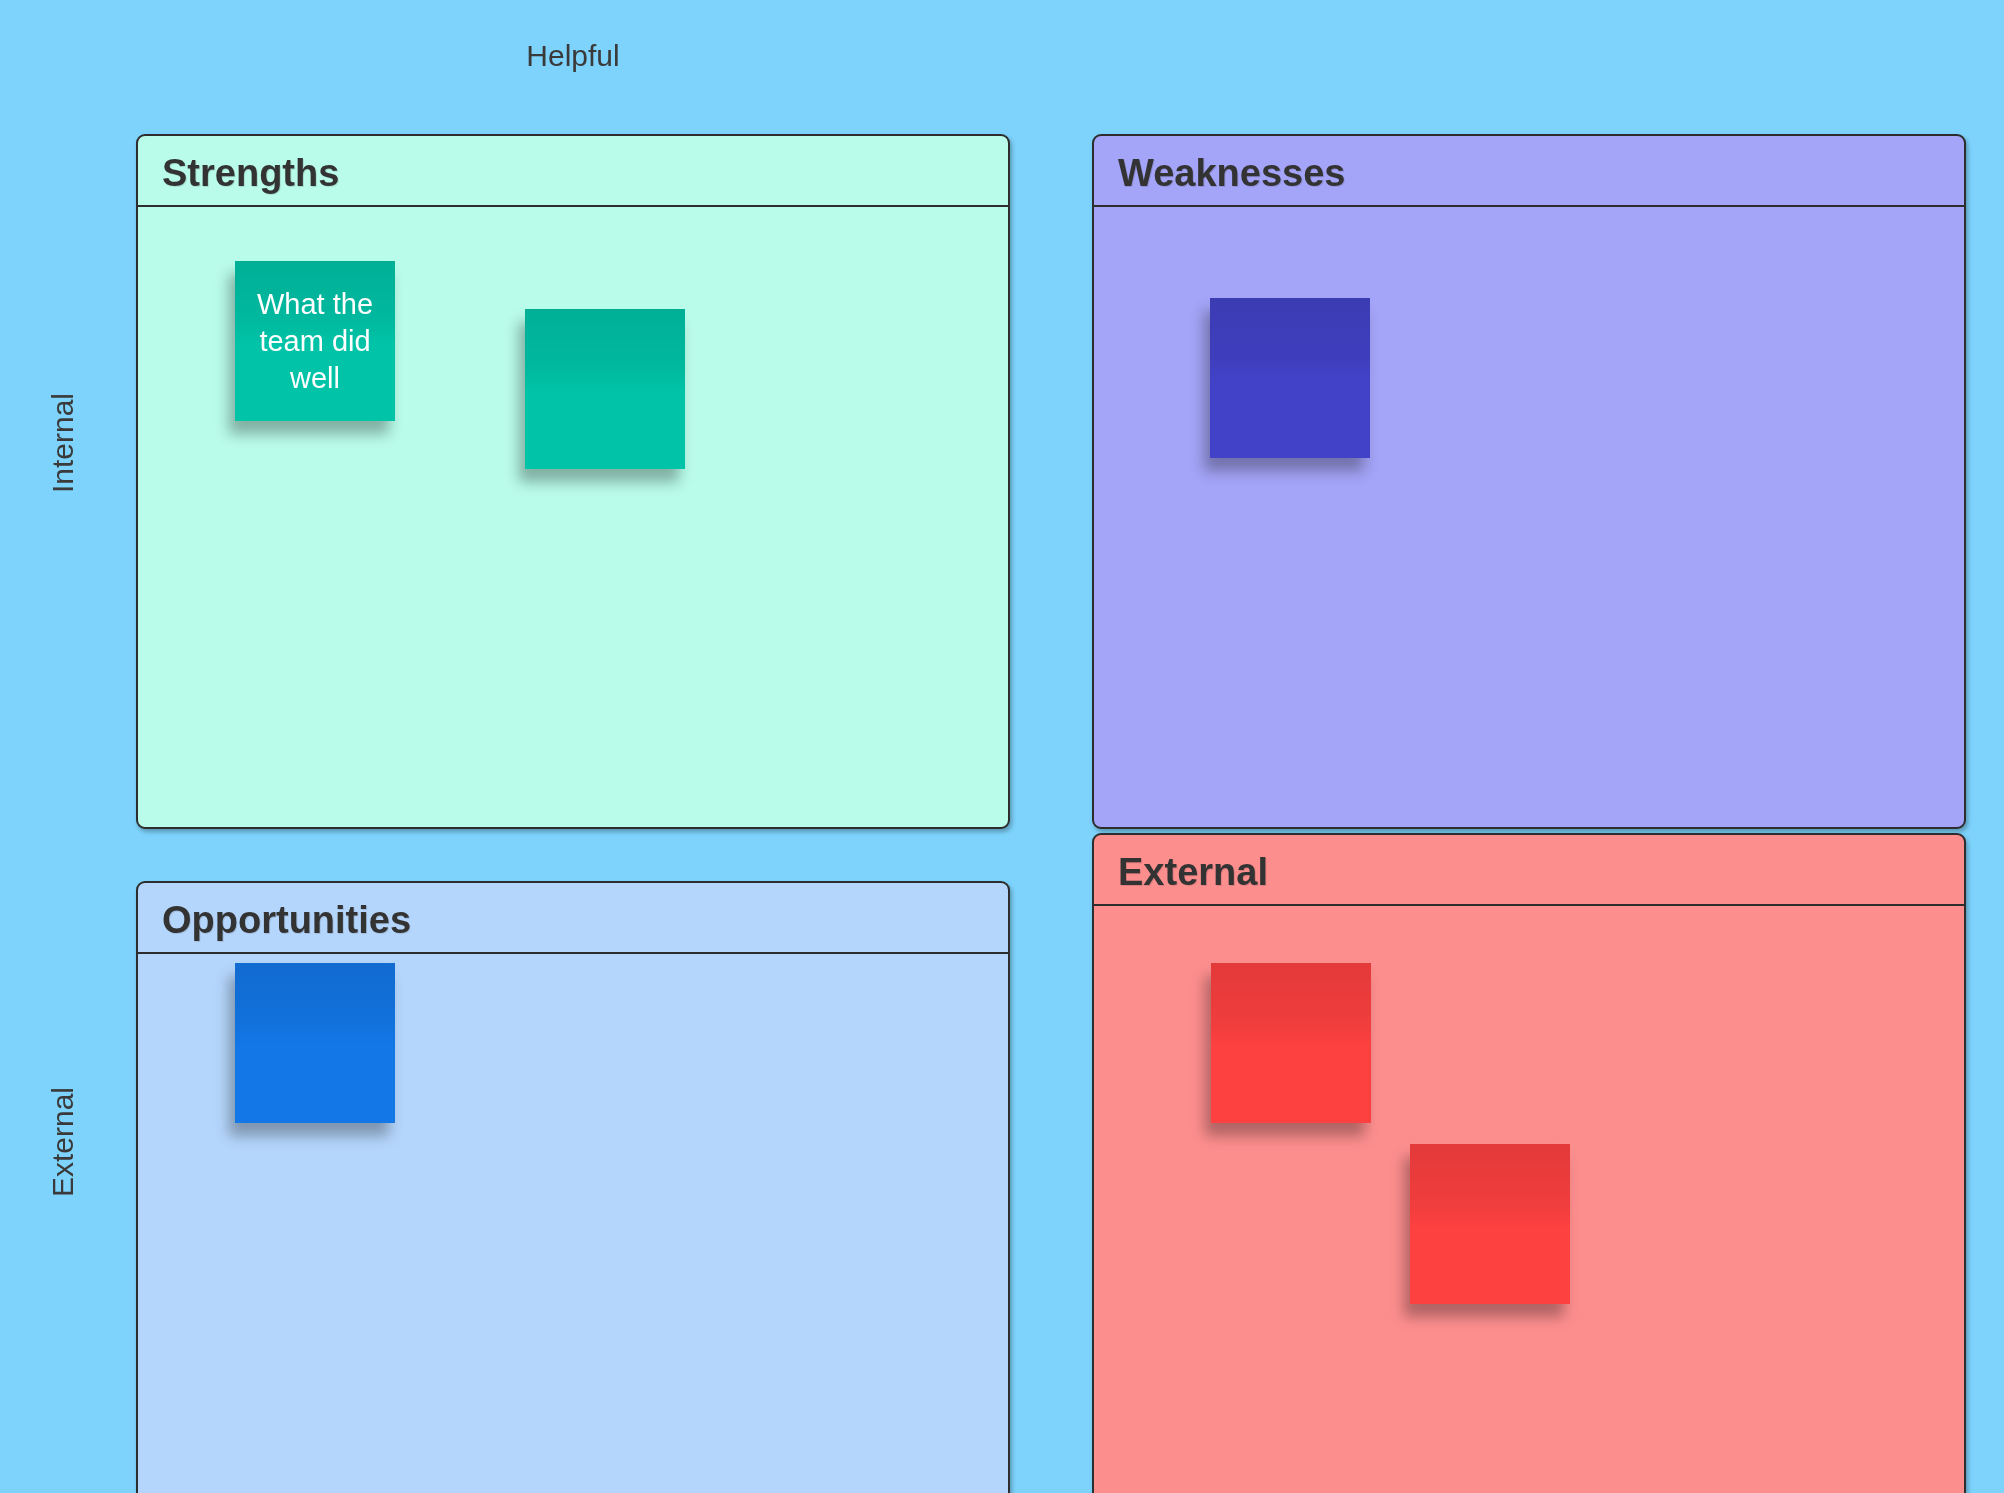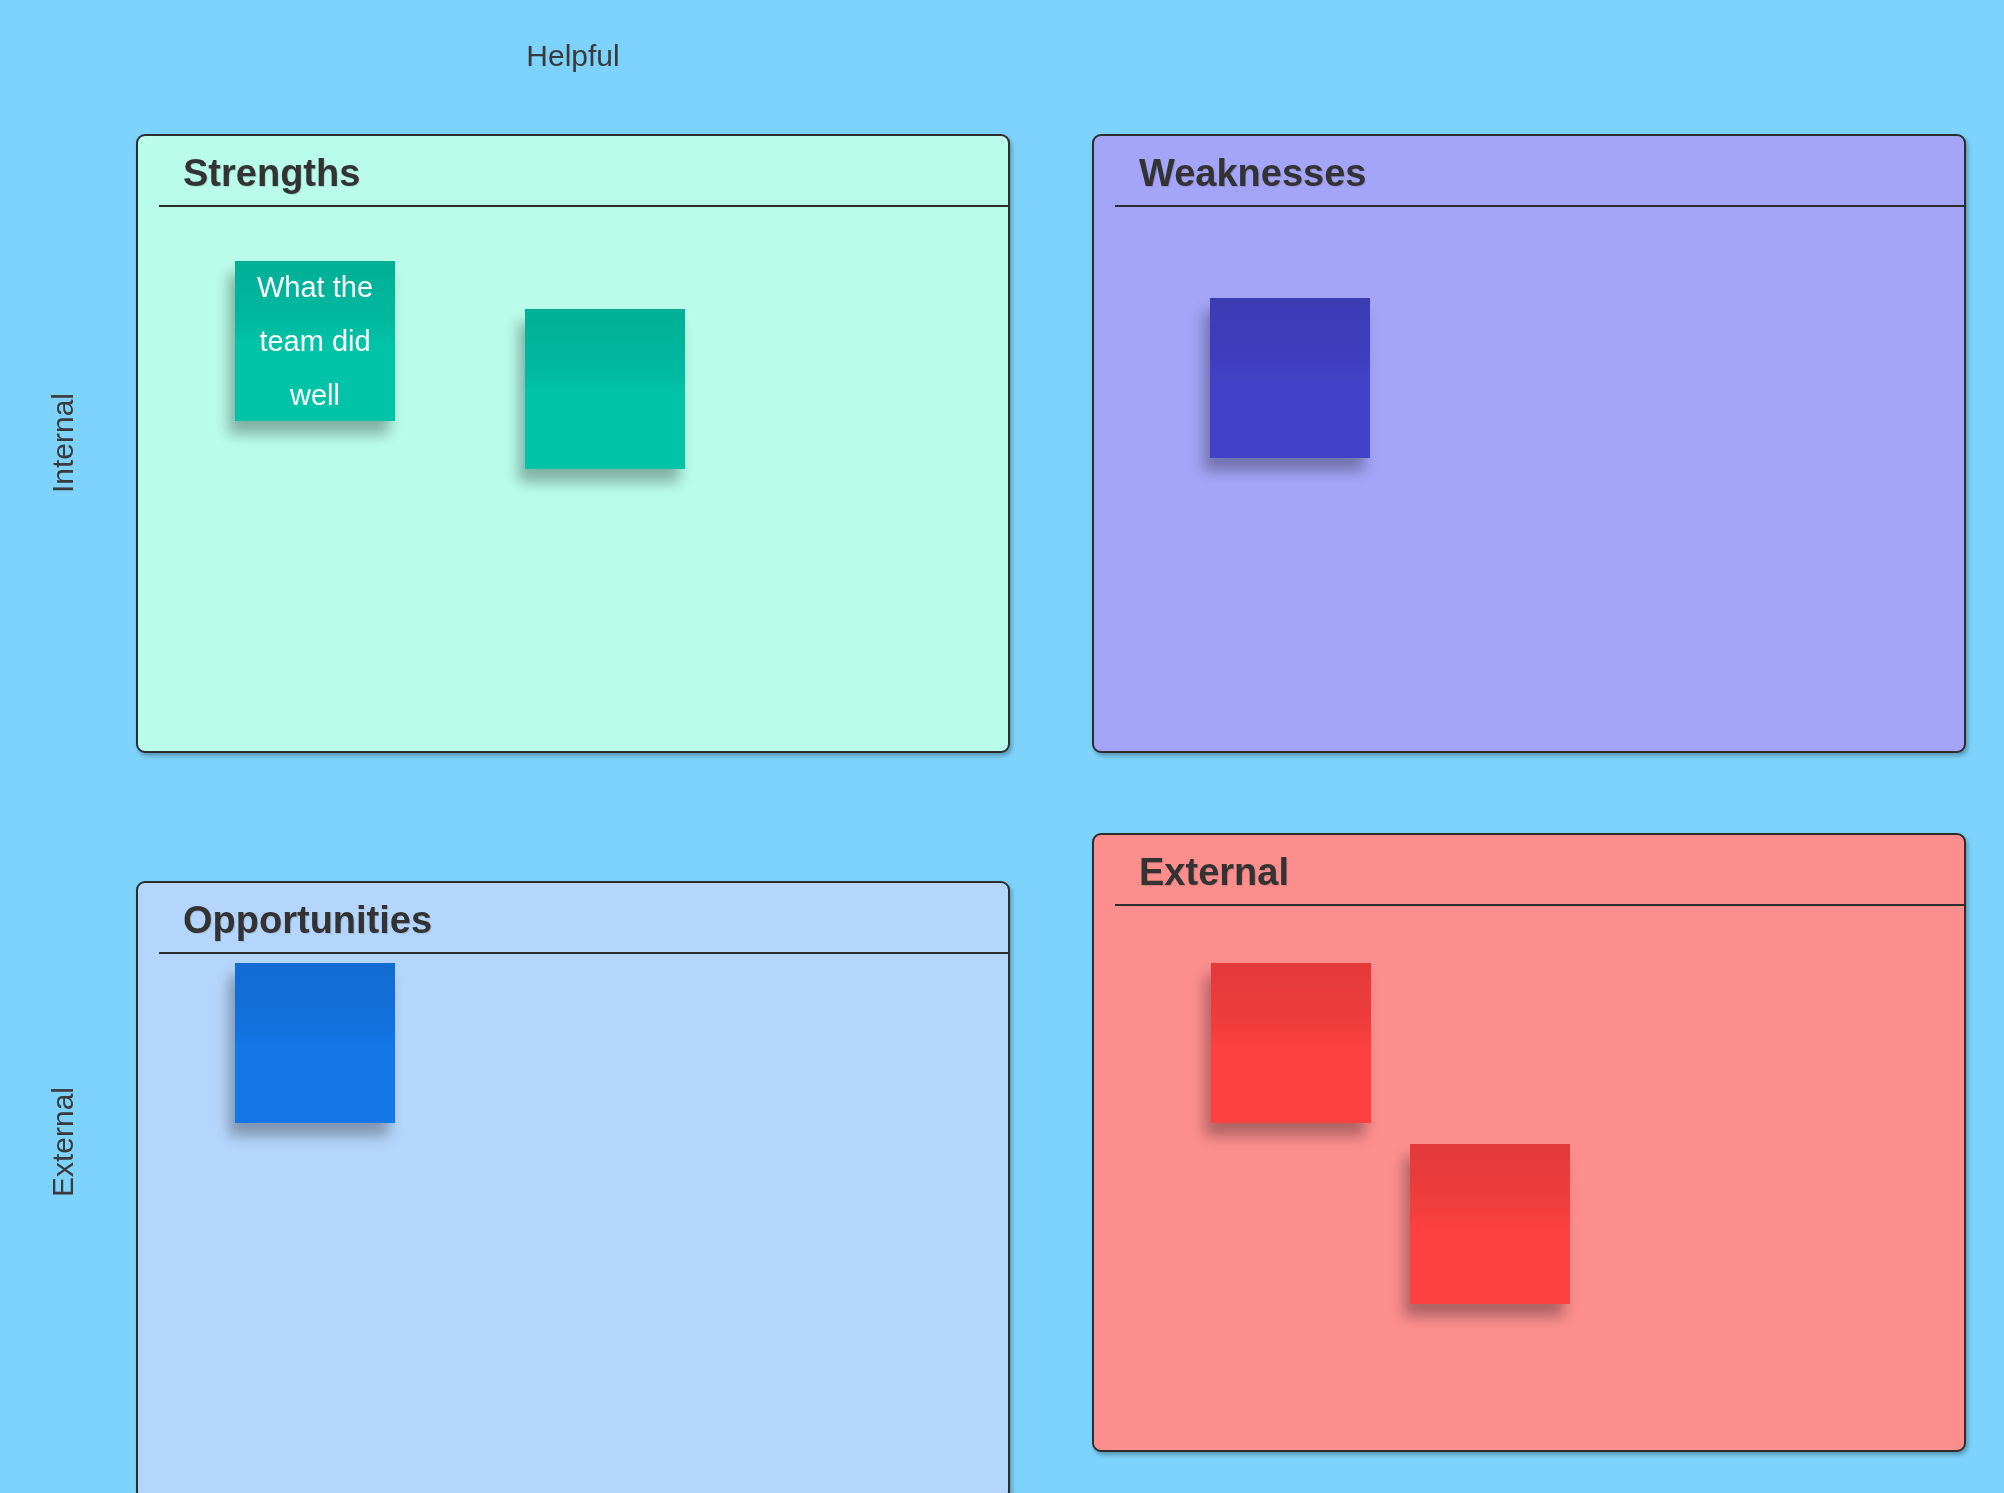--- a/index.html
+++ b/index.html
@@ -41,13 +41,12 @@
   .quadrant {
     position: absolute;
     width: 874px;
-    height: 619px;
+    height: 695px;
     box-sizing: border-box;
     border: 2px solid #2d2d2d;
     border-radius: 9px;
     box-shadow: 2px 3px 4px rgba(0,0,0,0.28);
     overflow: hidden;
-    padding-left: 21px;
   }
   .q-strengths     { left: 136px;  top: 134px; }
   .q-weaknesses    { left: 1092px; top: 134px; }

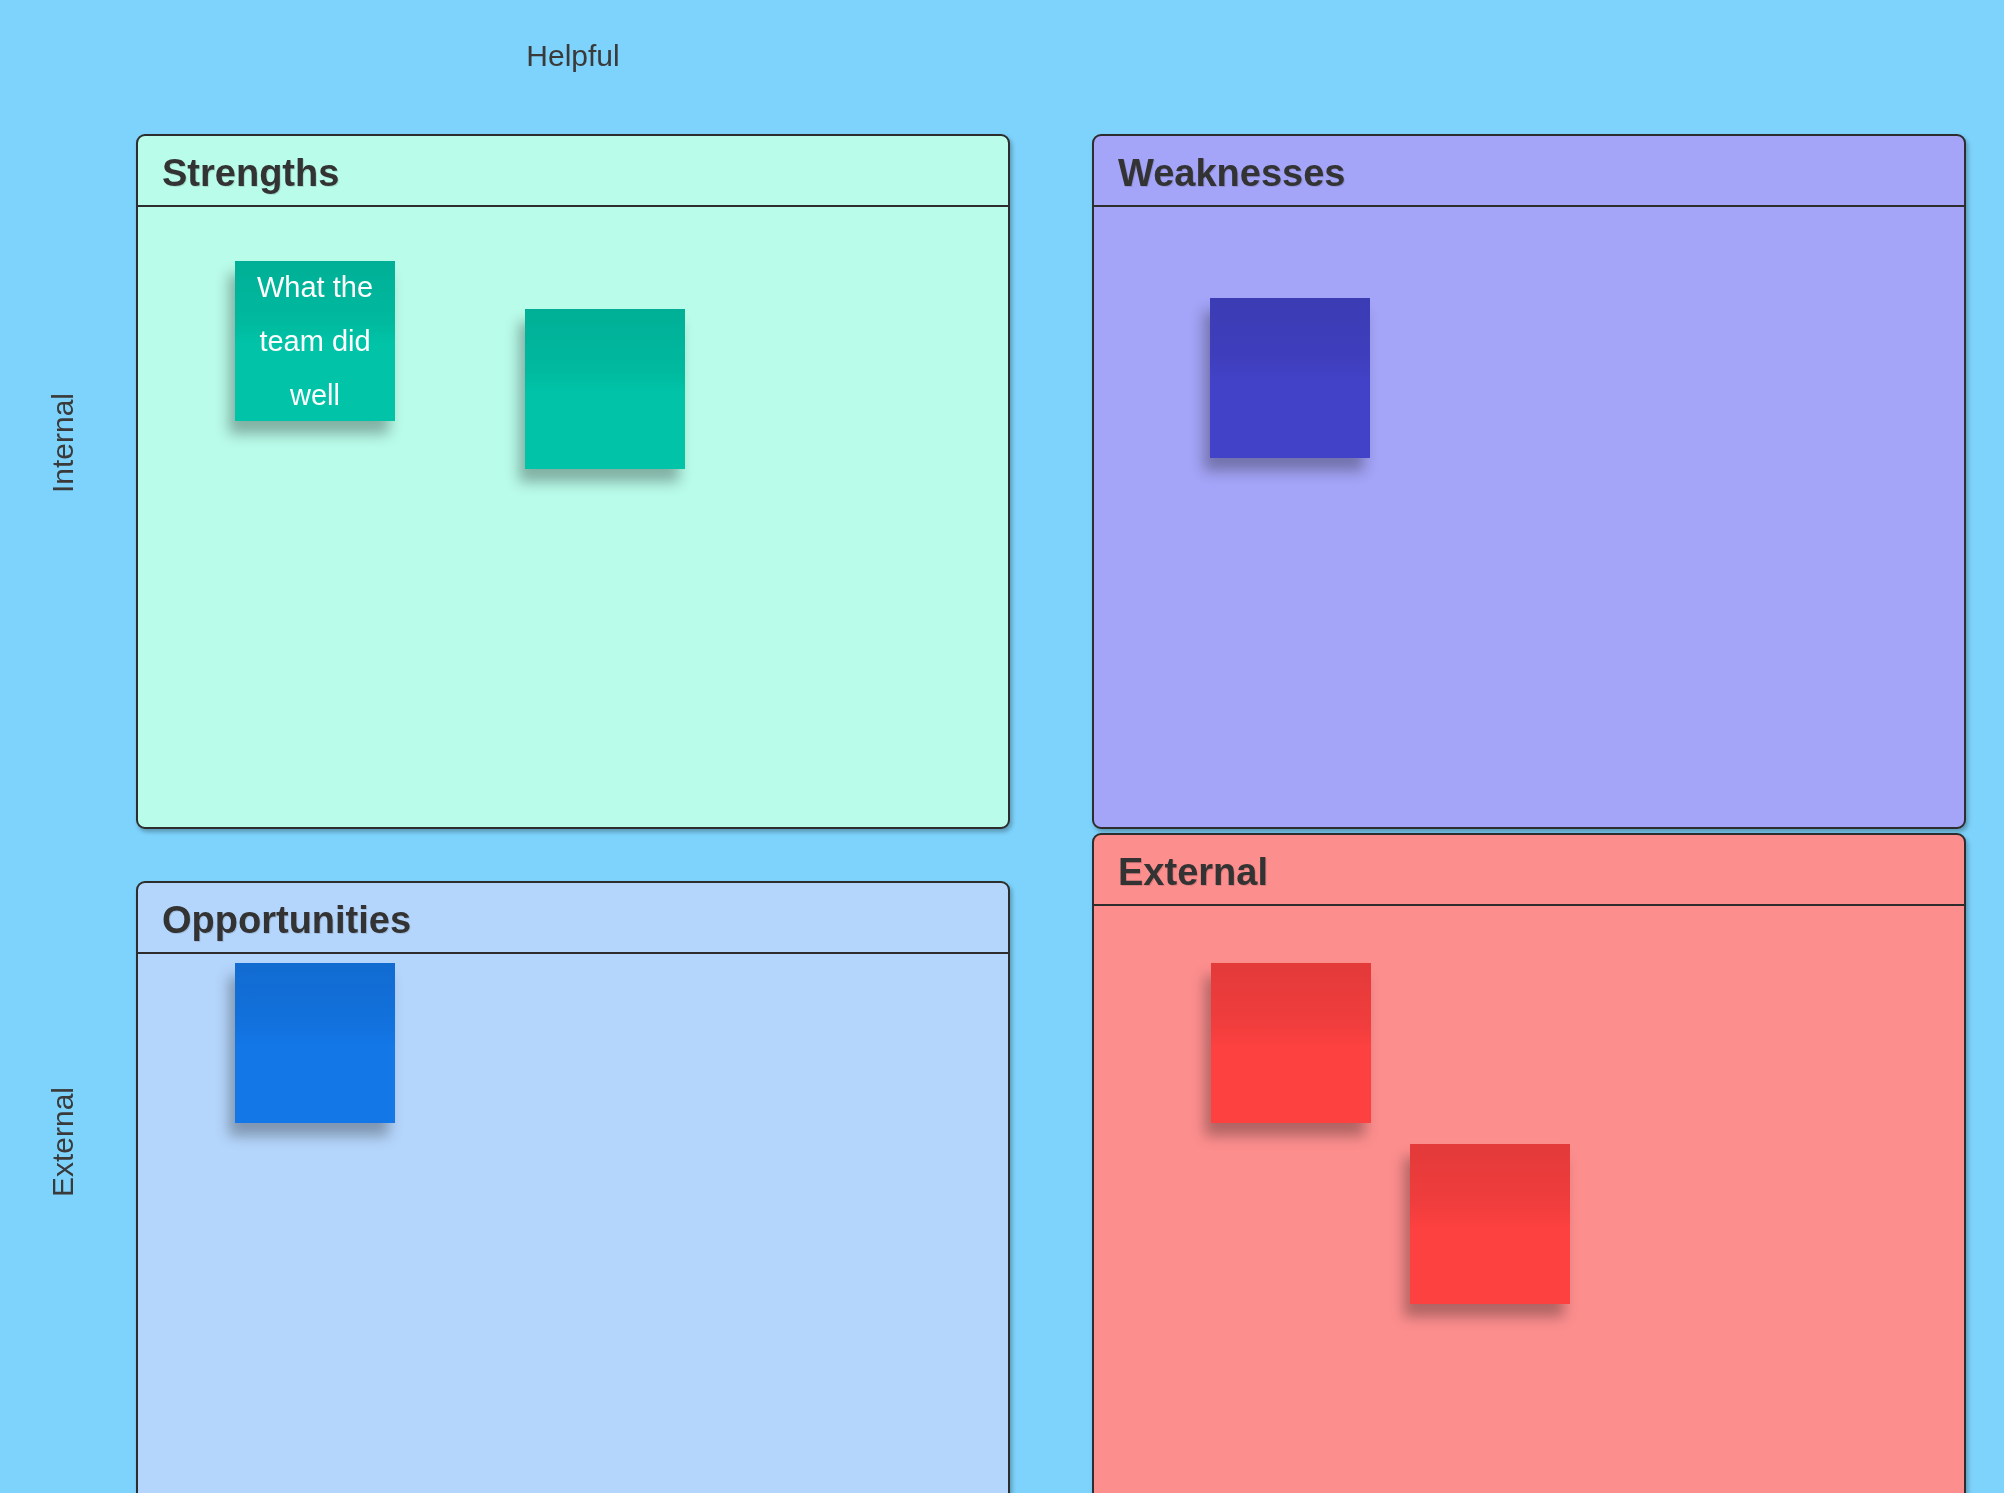--- a/index.html
+++ b/index.html
@@ -94,7 +94,7 @@
     position: relative;
     z-index: 1;
     font-size: 29px;
-    line-height: 54px;
+    line-height: 37px;
     text-align: center;
     padding: 0 12px;
   }

